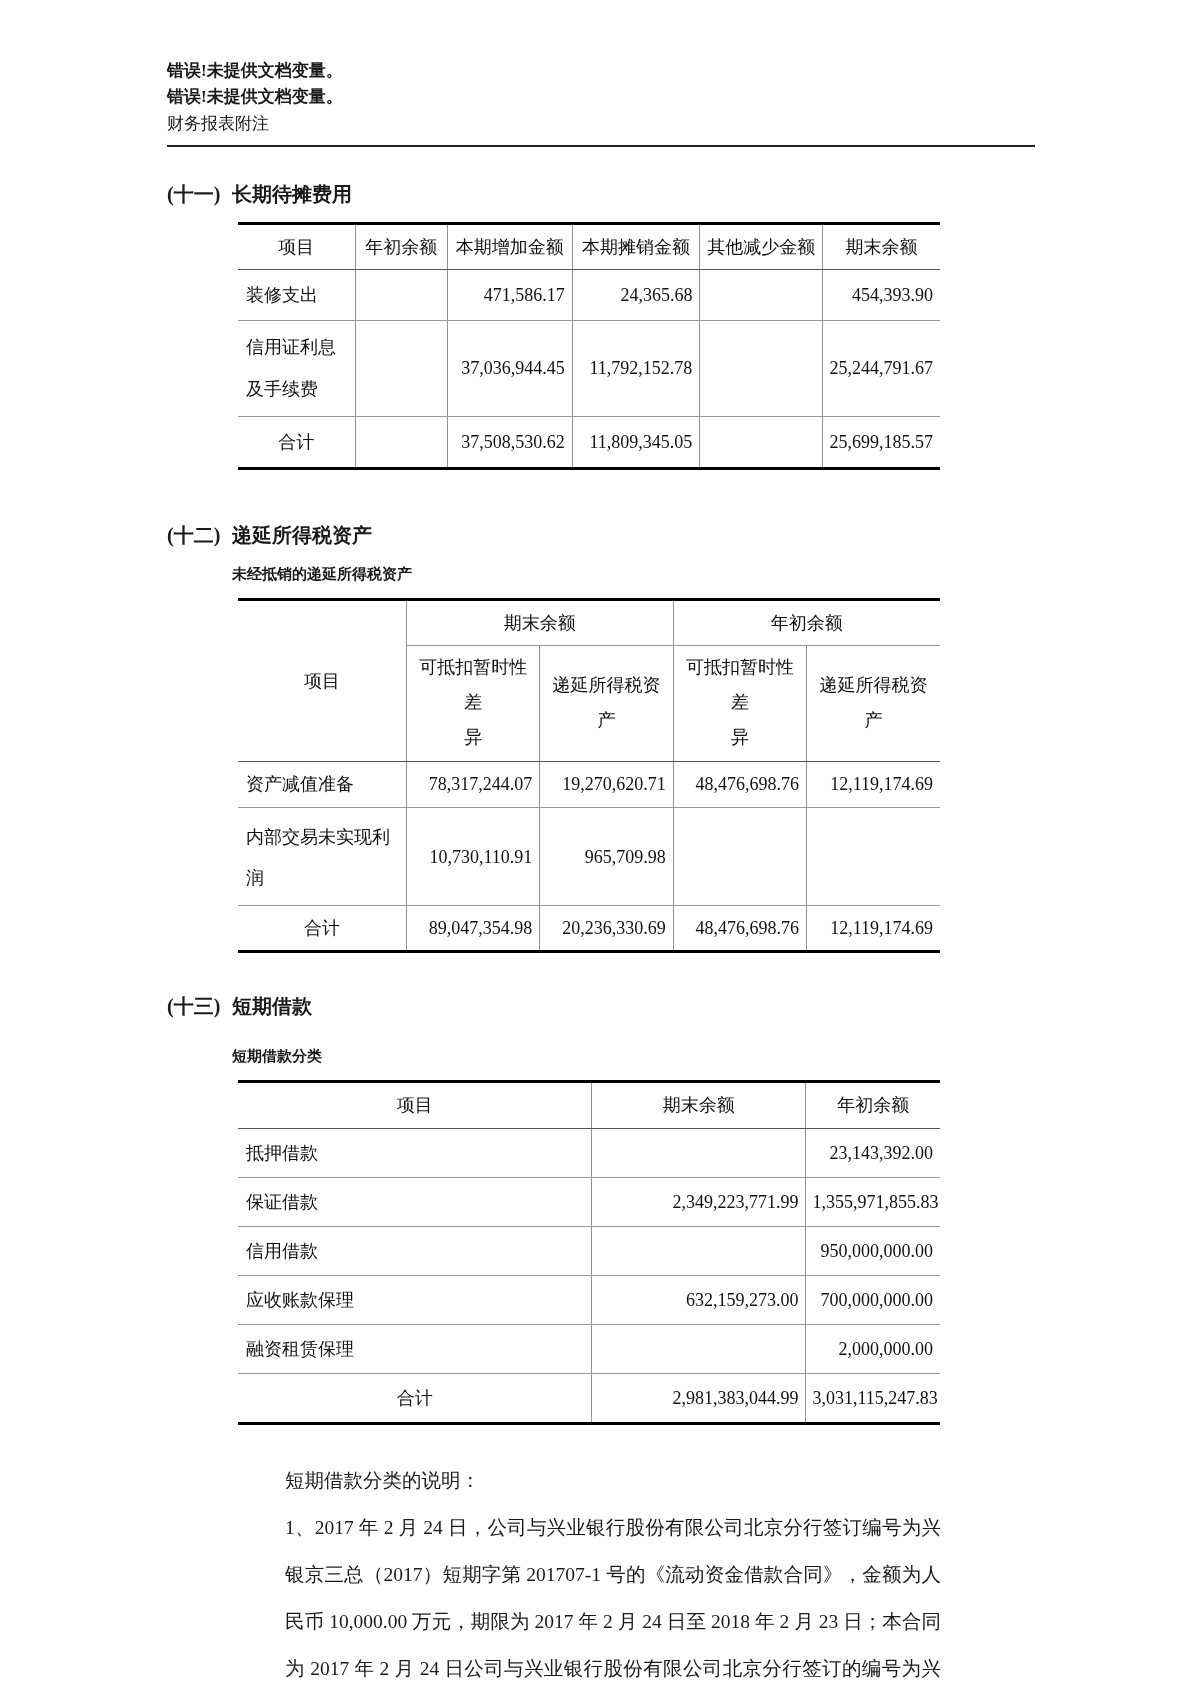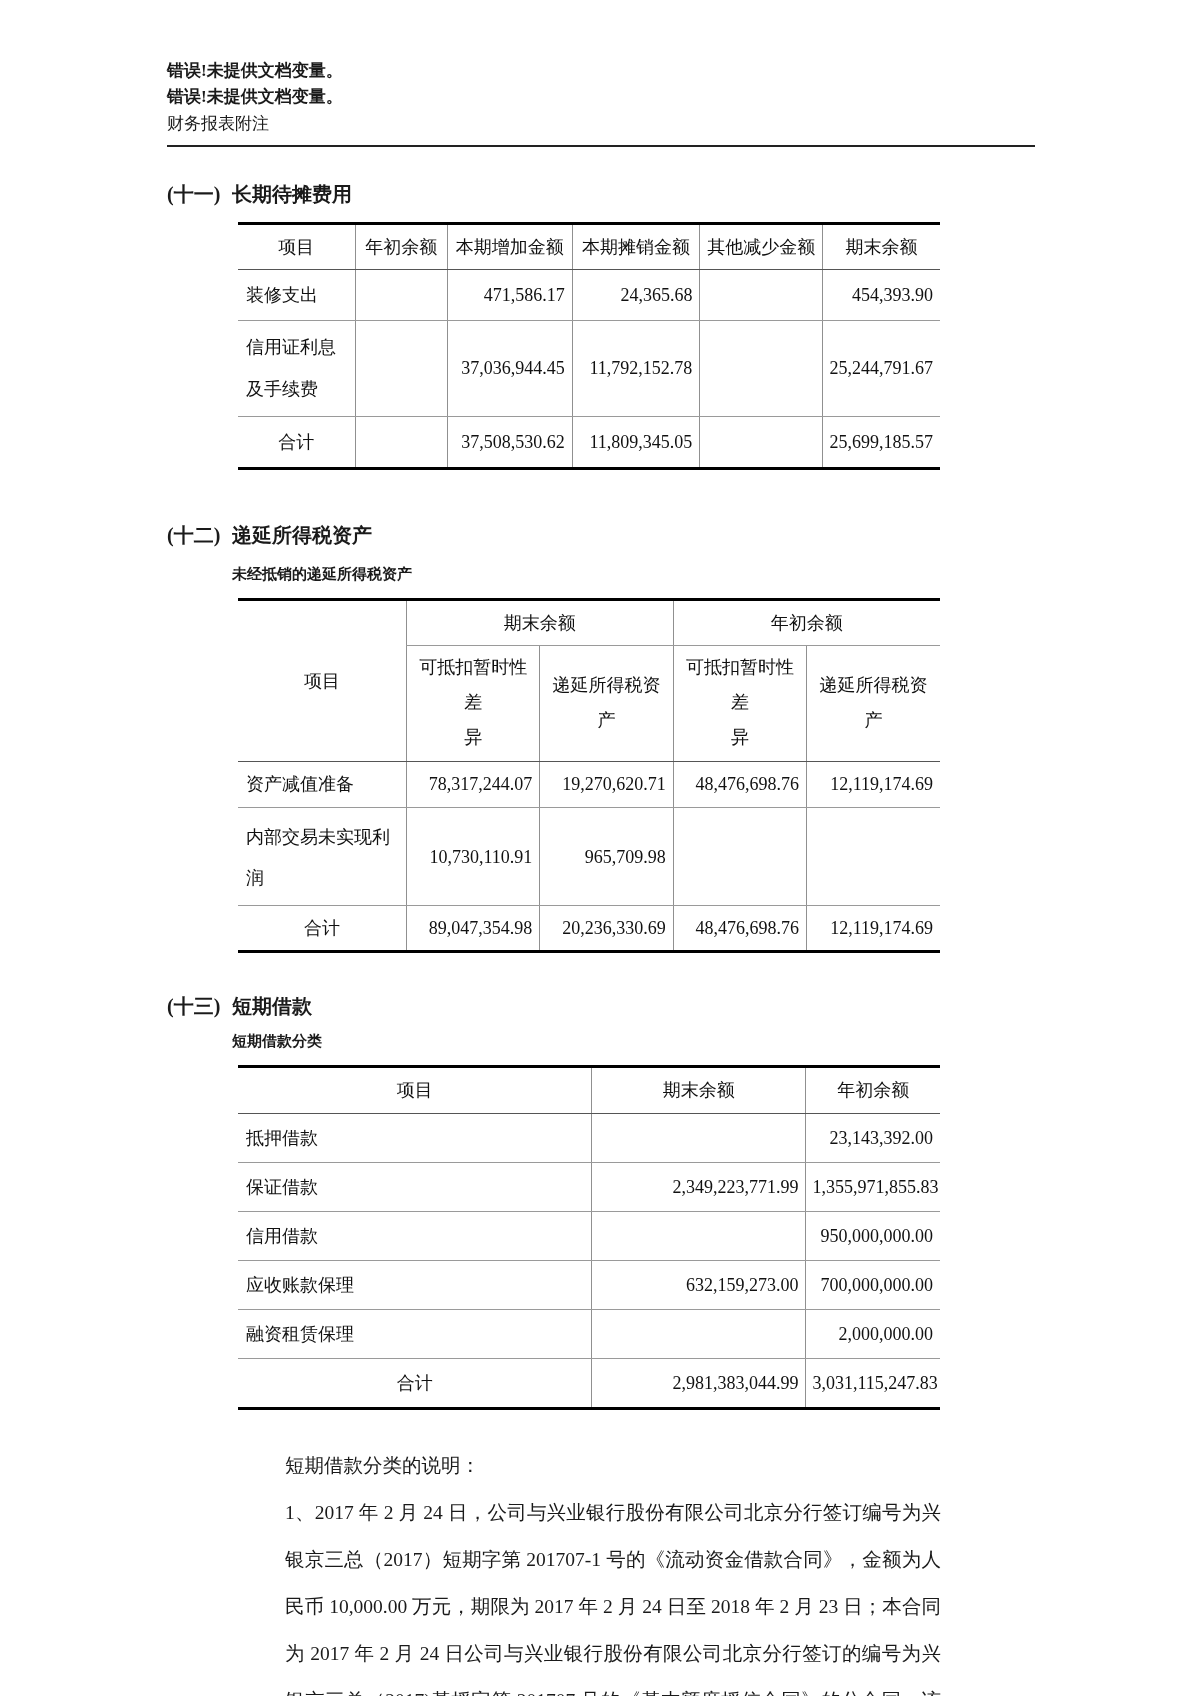--- a/index.html
+++ b/index.html
@@ -49,7 +49,7 @@
   .sp-sec2{margin-top:52px;}
   .sp-sub2{margin-top:16px;}
   .sp-sec3{margin-top:40px;}
-  .sp-sub3{margin-top:12px;}
+  .sp-sub3{margin-top:27px;}
 
   
   .notes{margin-left:118px;width:656px;font-size:19.5px;margin-top:32px;}

